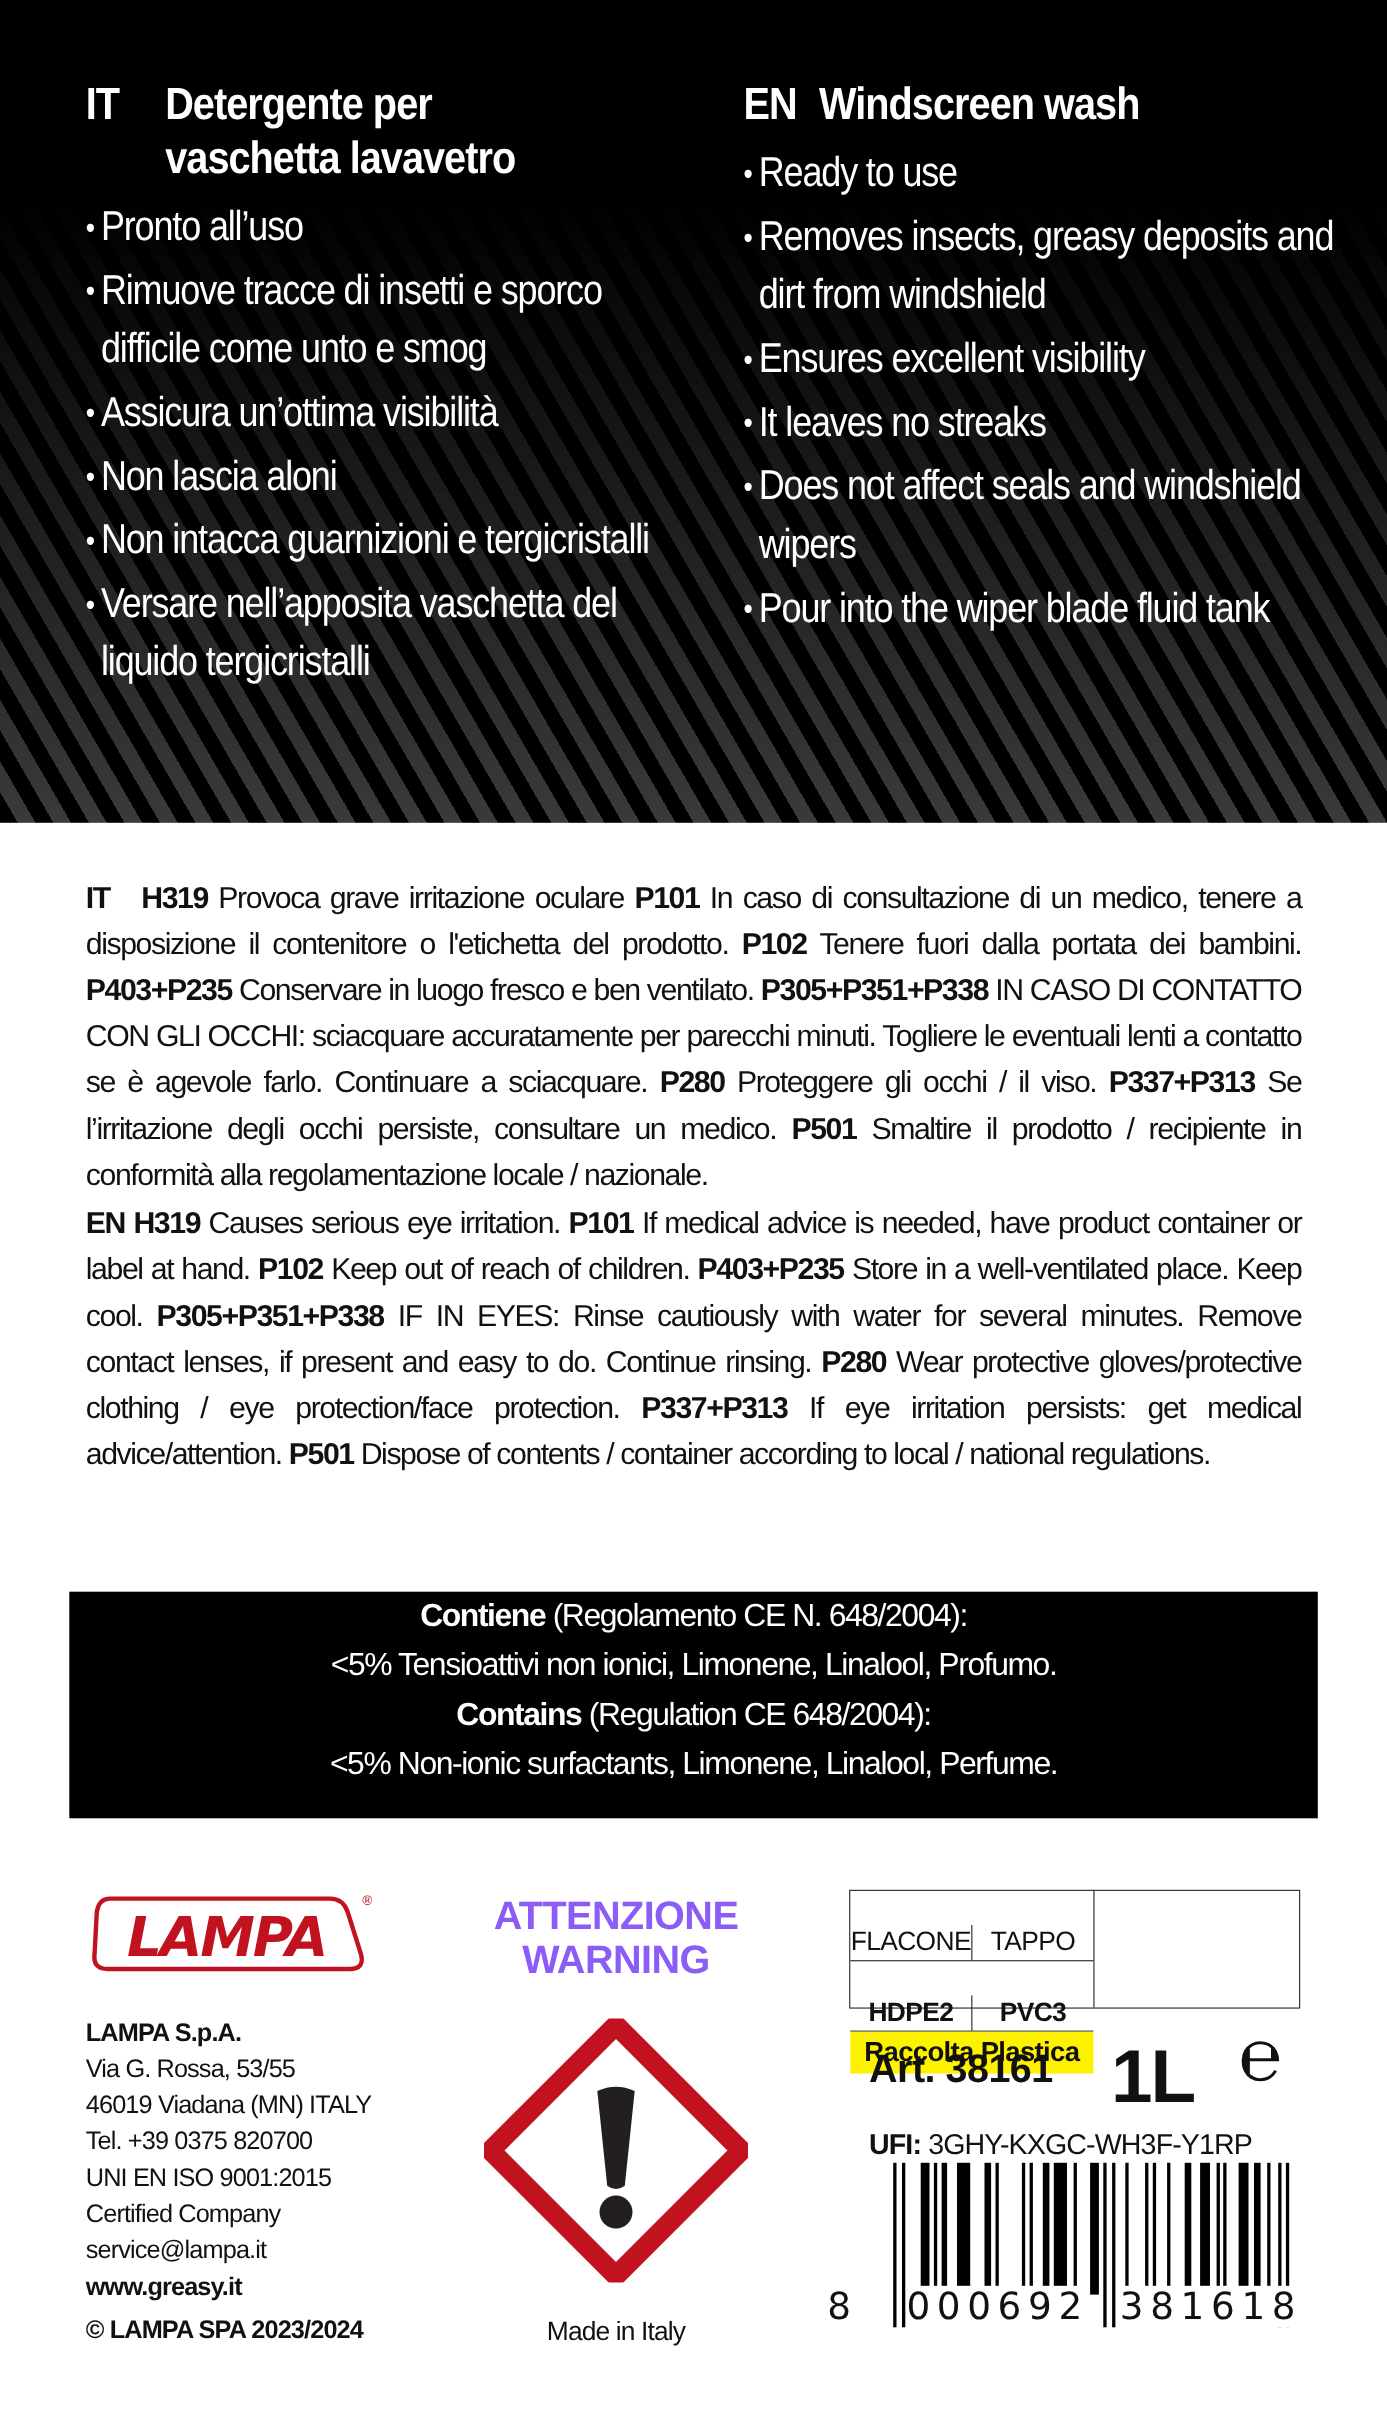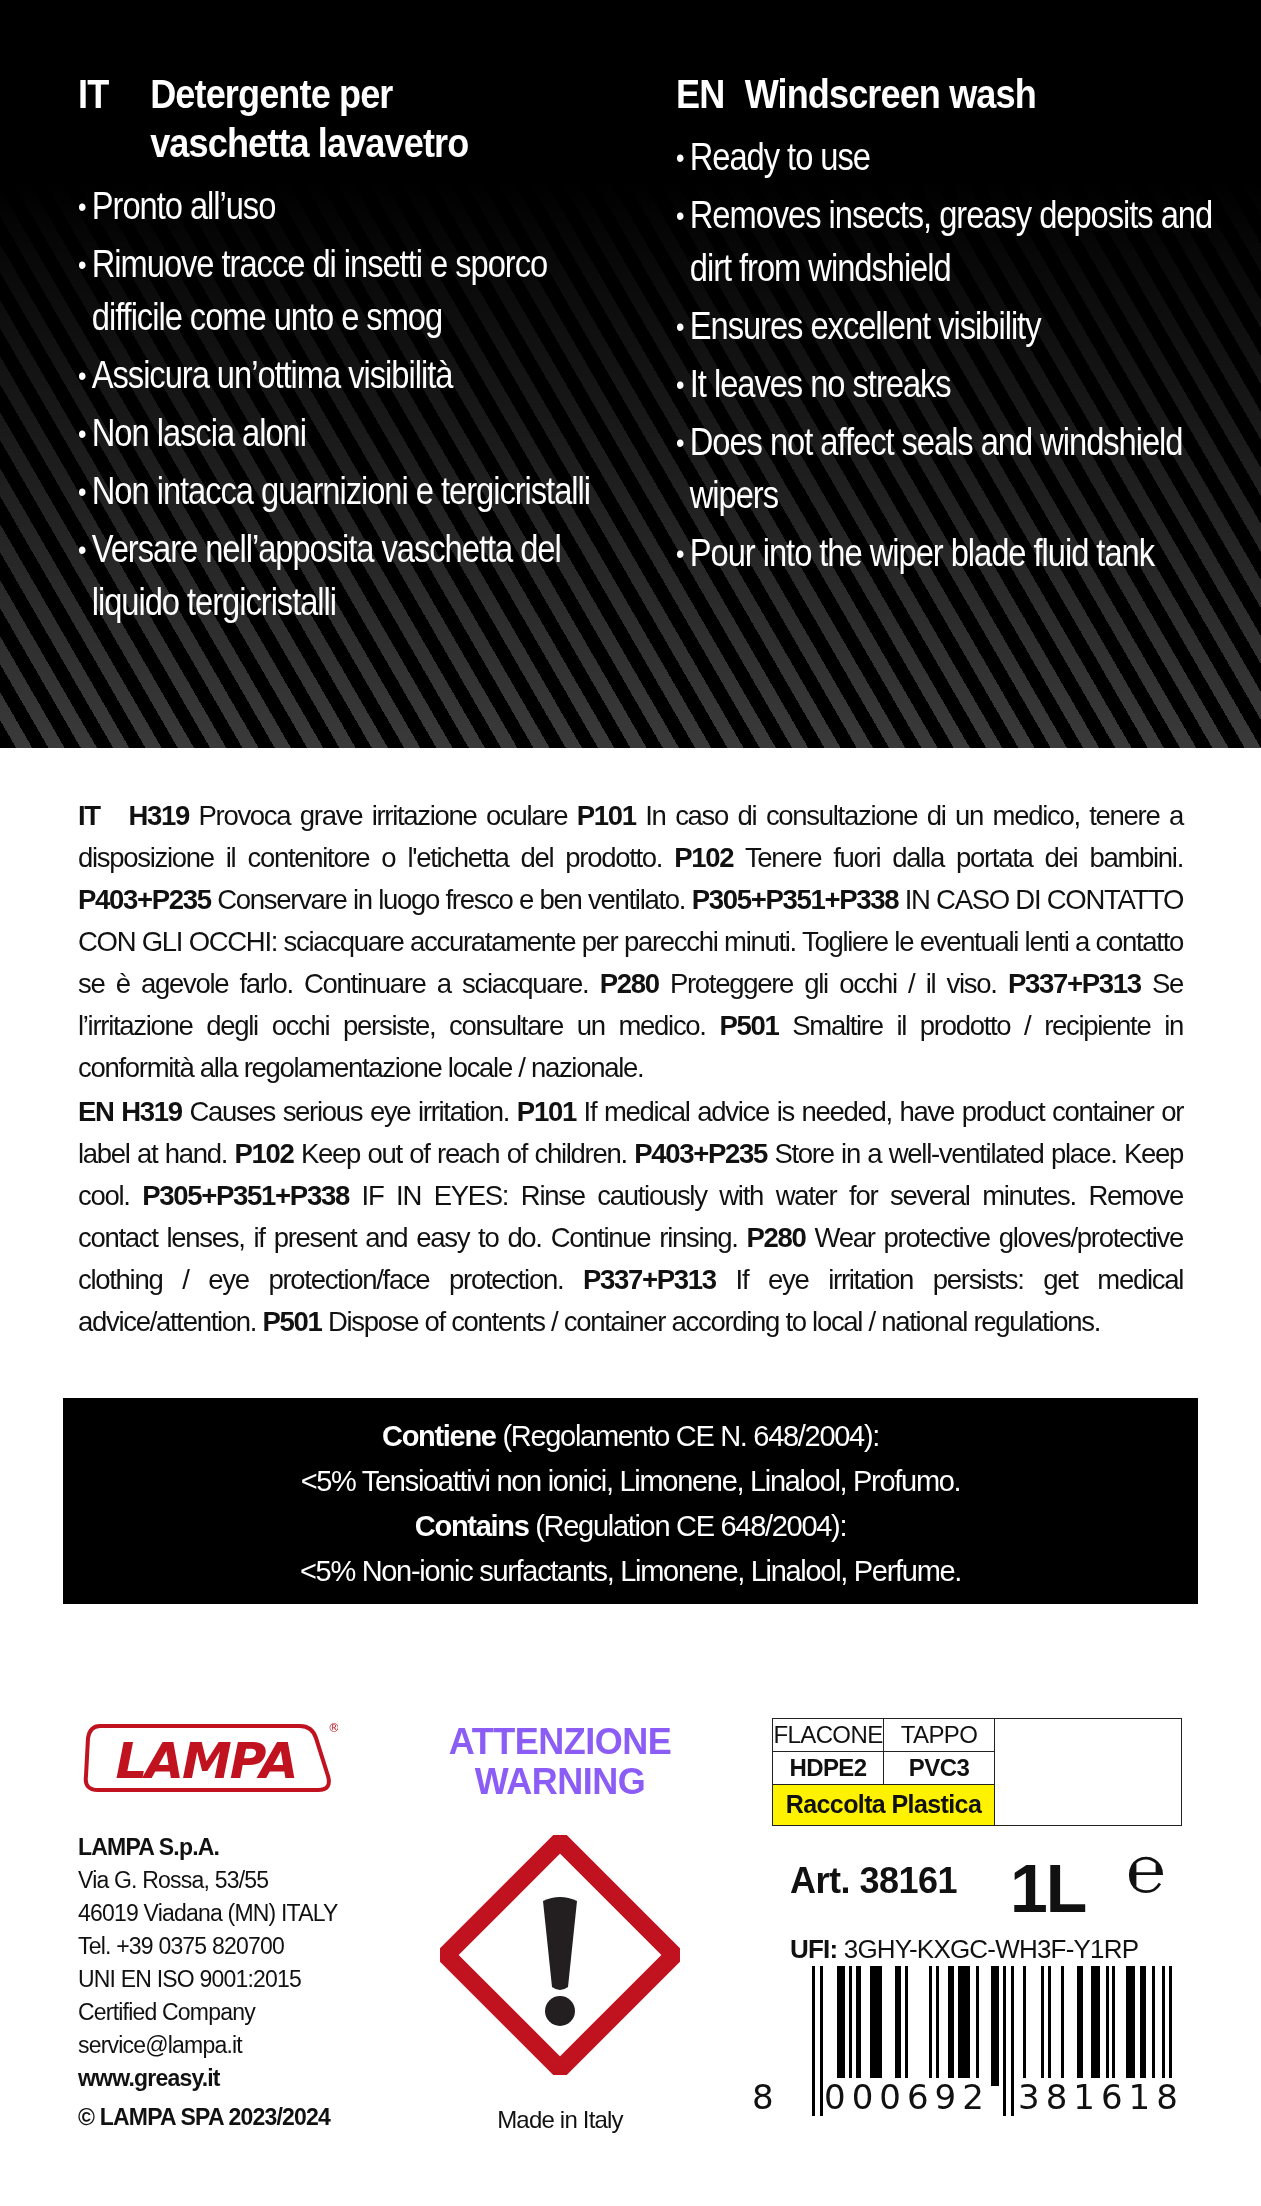--- a/index.html
+++ b/index.html
@@ -38,9 +38,9 @@
 
   
   .ingredients {
-    position: absolute; left: 63px; top: 1398px; width: 1135px; height: 206px;
+    position: absolute; left: 63px; top: 1447px; width: 1135px; height: 206px;
     background: #000; color: #fff; text-align: center;
-    padding-top: 16px; font-size: 29px; line-height: 45px; letter-spacing: -1.3px;
+    font-size: 29px; line-height: 45px; letter-spacing: -1.3px;
   }
   .ingredients b { font-weight: bold; }
 

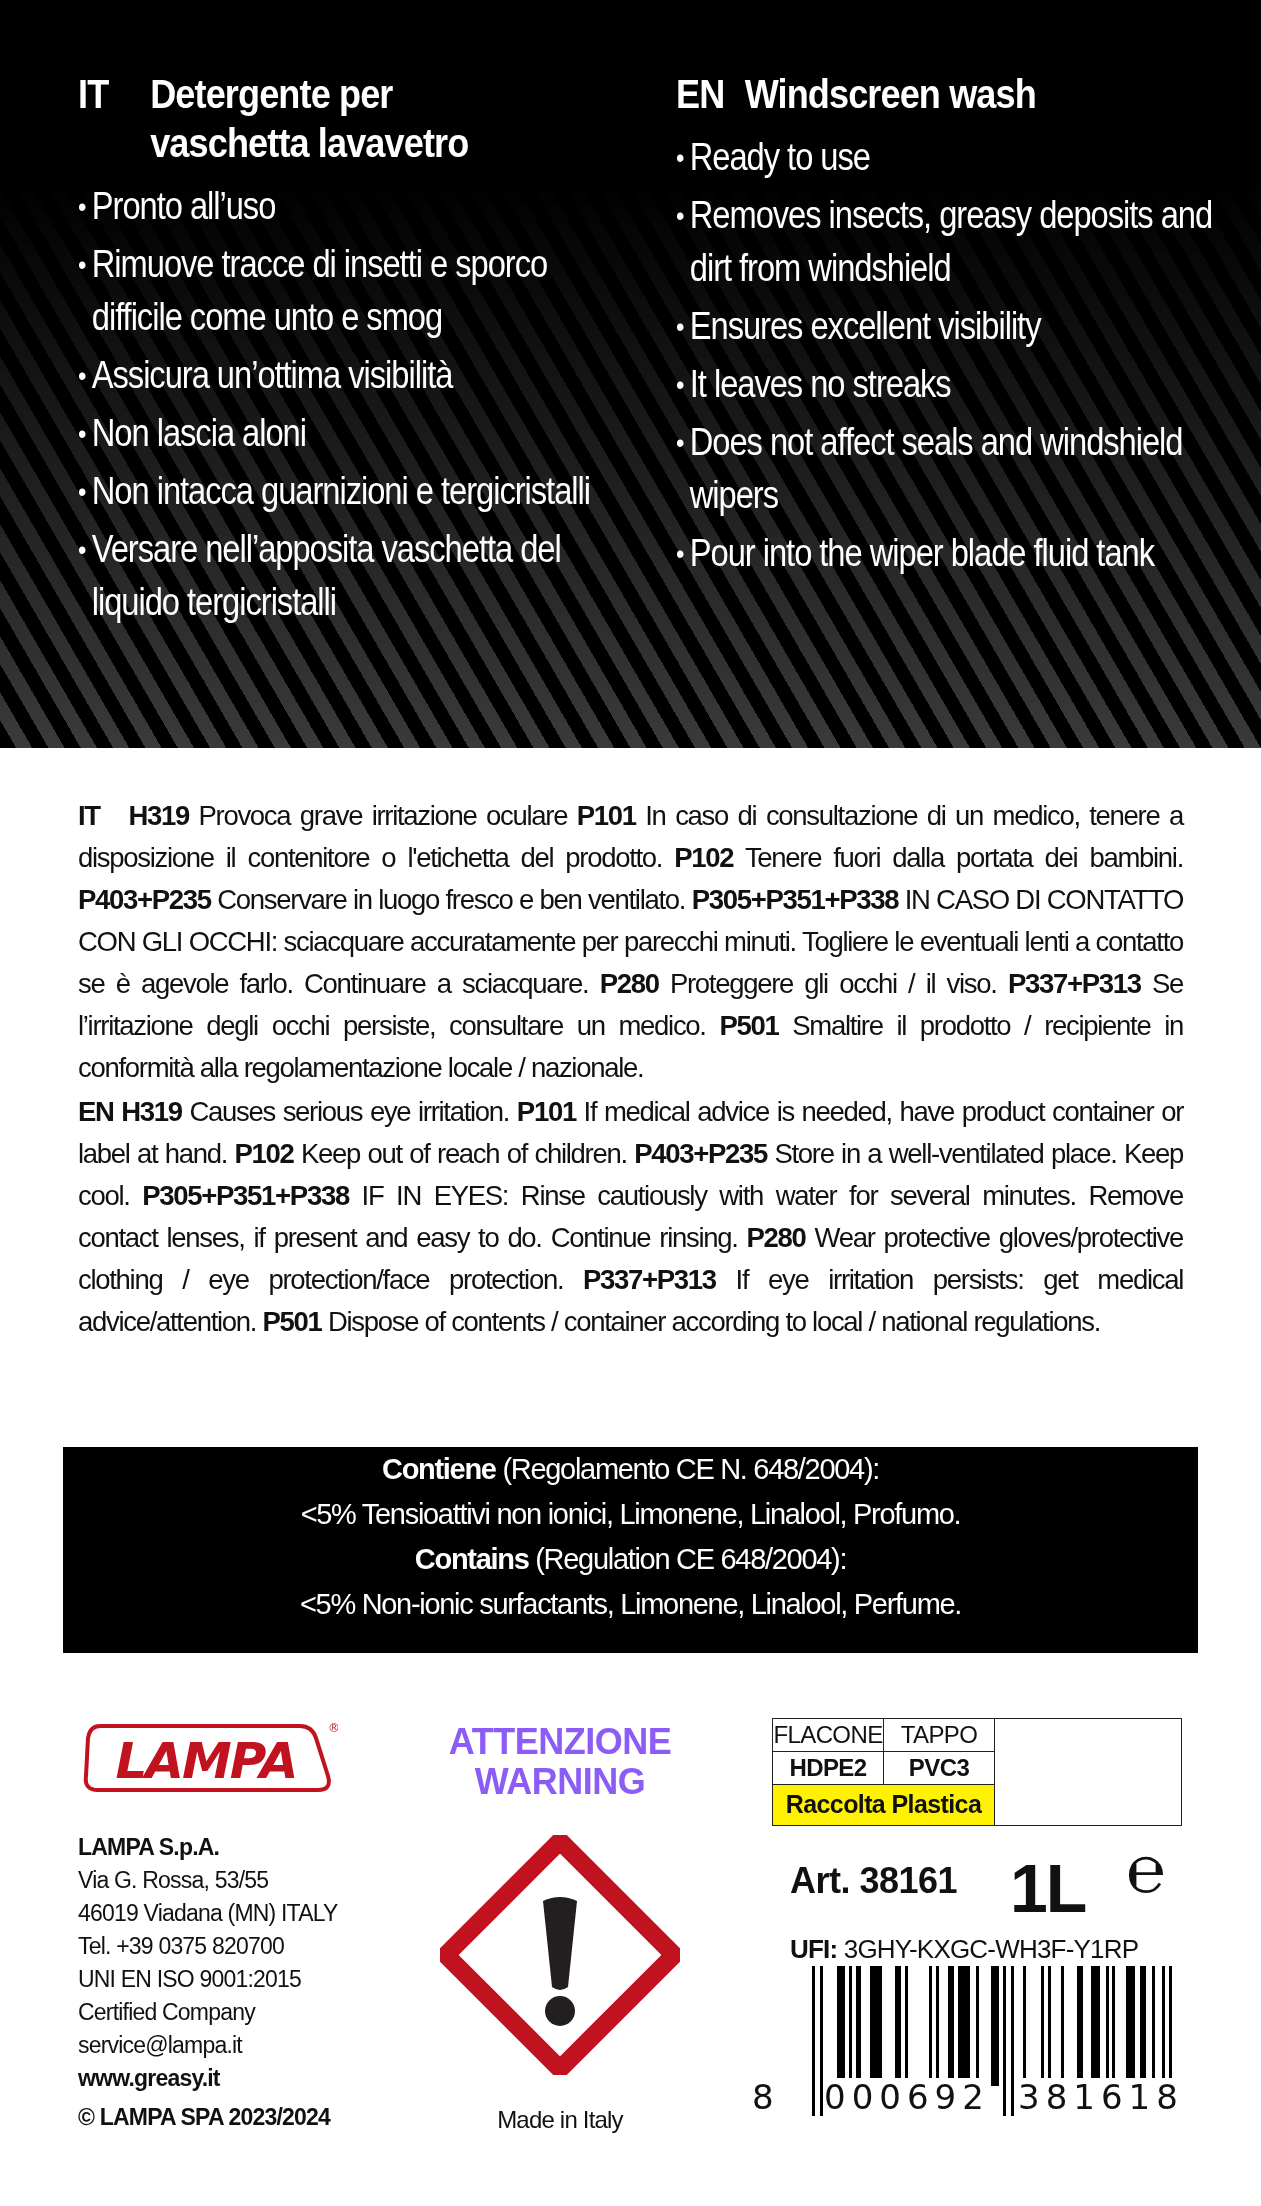--- a/index.html
+++ b/index.html
@@ -64,7 +64,7 @@
     border: 1.5px solid #222; display: flex;
   }
   .recycle .left { width: 222px; border-right: 1.5px solid #222; display: flex; flex-direction: column; }
-  .recycle .row { display: flex; height: 33px; border-bottom: 1.5px solid #222; }
+  .recycle .row { display: flex; height: 33px; border-bottom: 1.5px solid #222; margin-top: 31px; }
   .recycle .cell { flex: 1; text-align: center; font-weight: bold; font-size: 24px; line-height: 32px; letter-spacing: -0.6px; }
   .recycle .cell.flacone { border-right: 1.5px solid #222; font-weight: normal; }
   .recycle .cell.tappo { font-weight: normal; }

